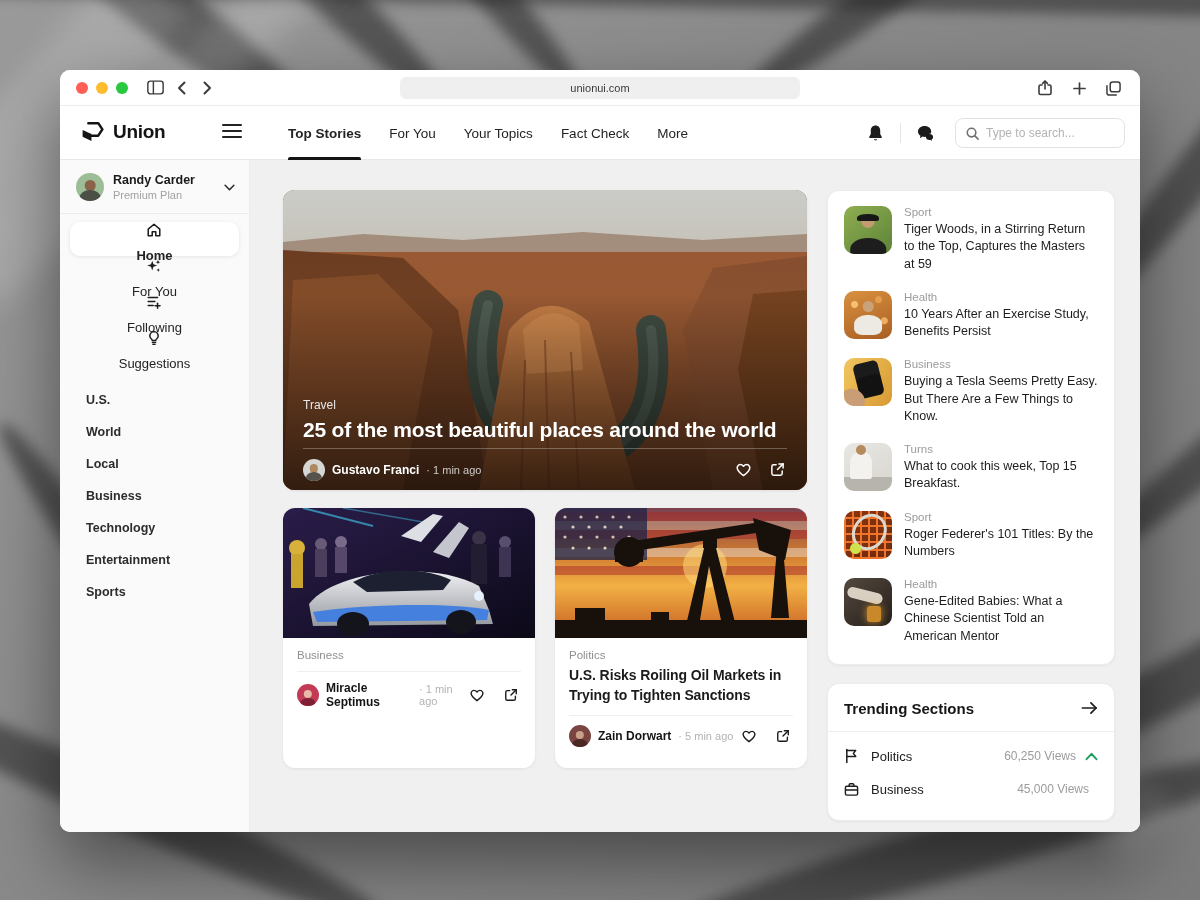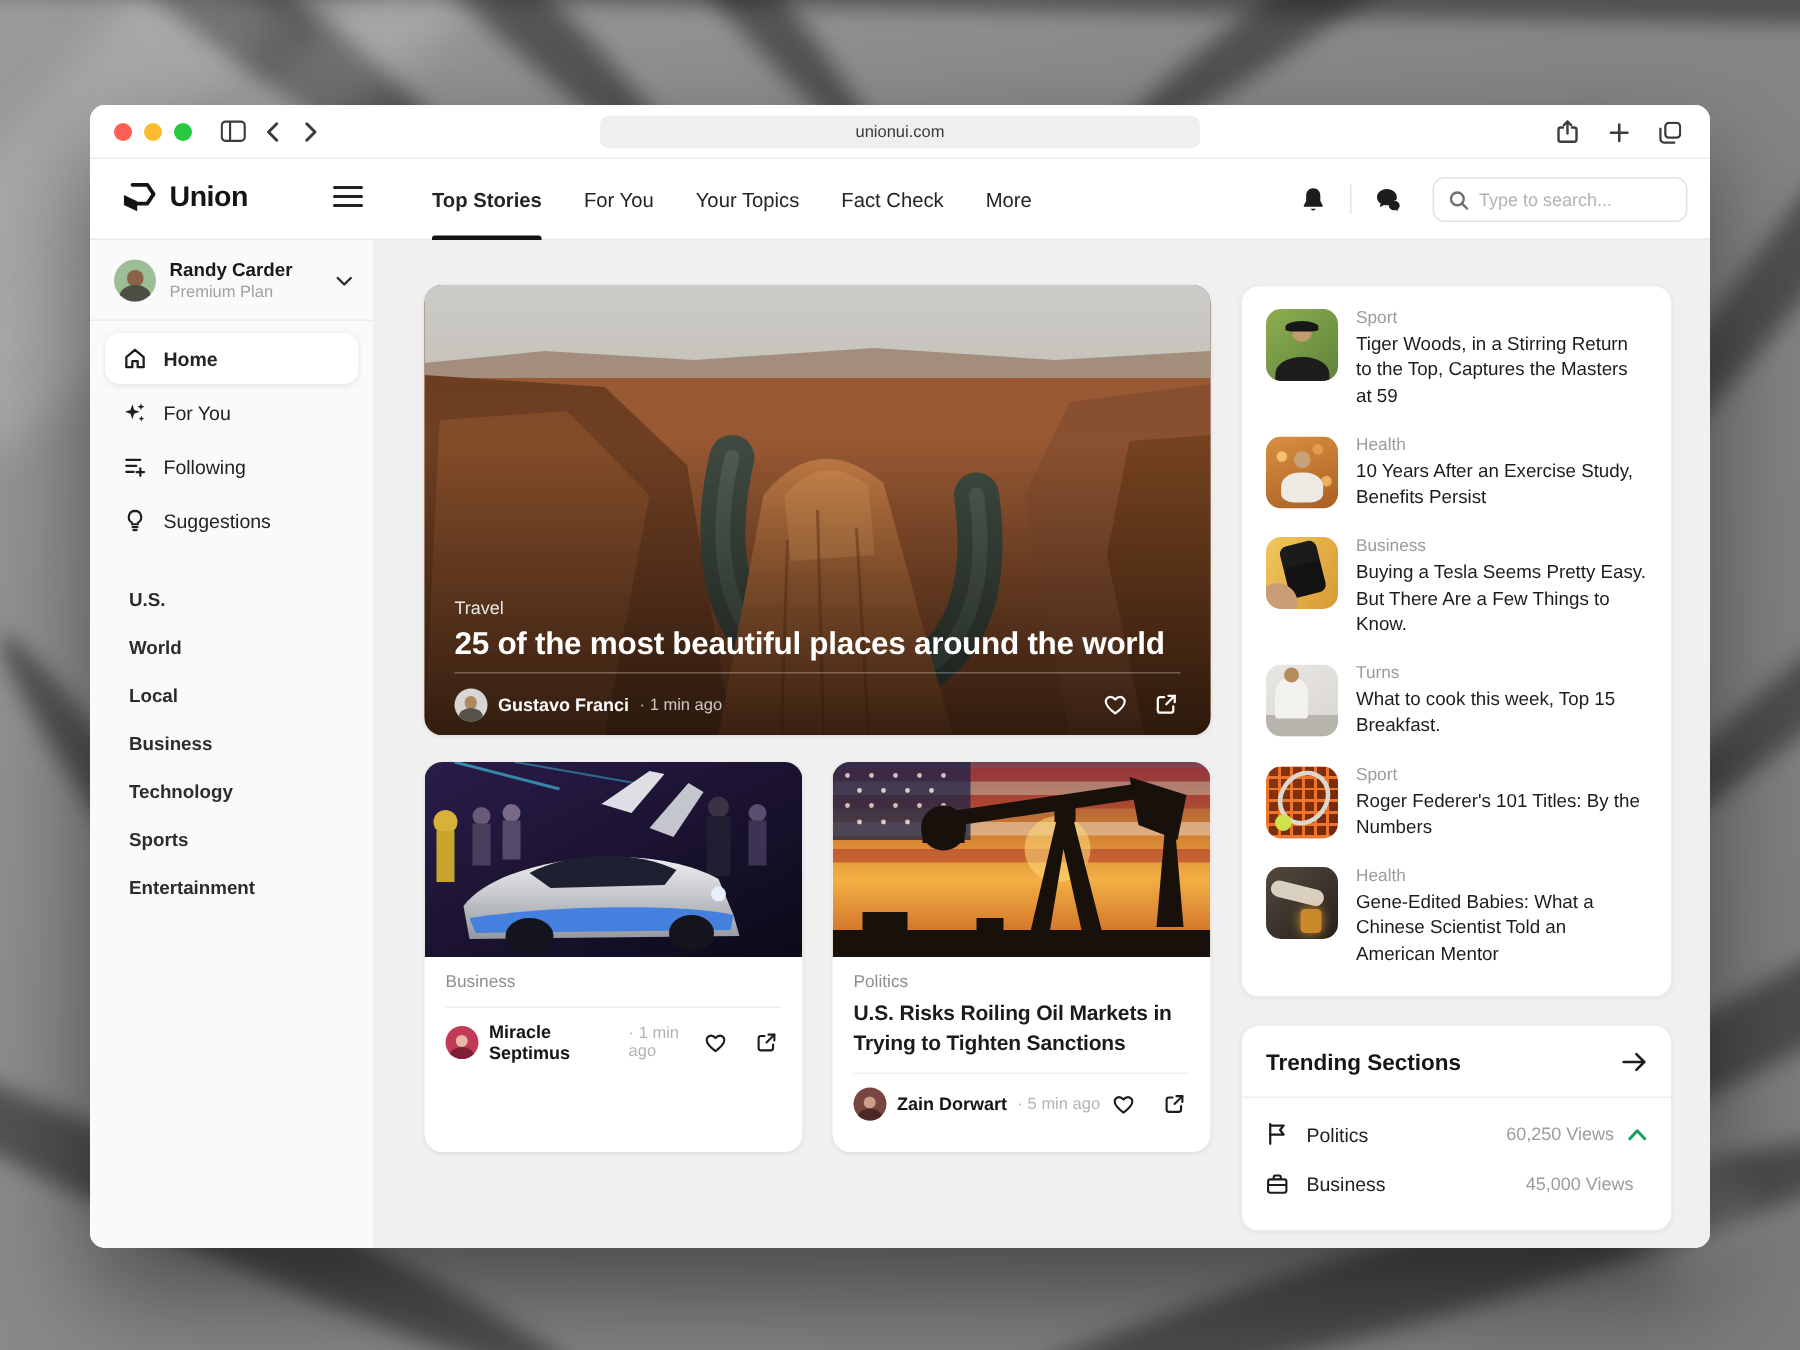--- a/index.html
+++ b/index.html
@@ -67,7 +67,7 @@
   .user-plan { font-size:11px; color:#a2a2a2; margin-top:2px; }
   .sb-divider { height:1px; background:#ececec; margin:0 0 8px 0; }
   .nav-item { display:flex; align-items:center; gap:10px; height:34px; margin:2px 10px; padding:0 12px;
-              border-radius:10px; font-size:13px; color:#232323; font-weight:500; cursor:pointer; }
+              border-radius:10px; font-size:13px; color:#232323; font-weight:500; cursor:pointer;flex-direction:column; }
   .nav-item.active { background:#fff; font-weight:700; box-shadow:0 1px 4px rgba(0,0,0,.09); }
   .nav-item .nicon{ display:flex; width:17px; color:#1d1d1d; }
   .cat-list { margin-top:20px; }

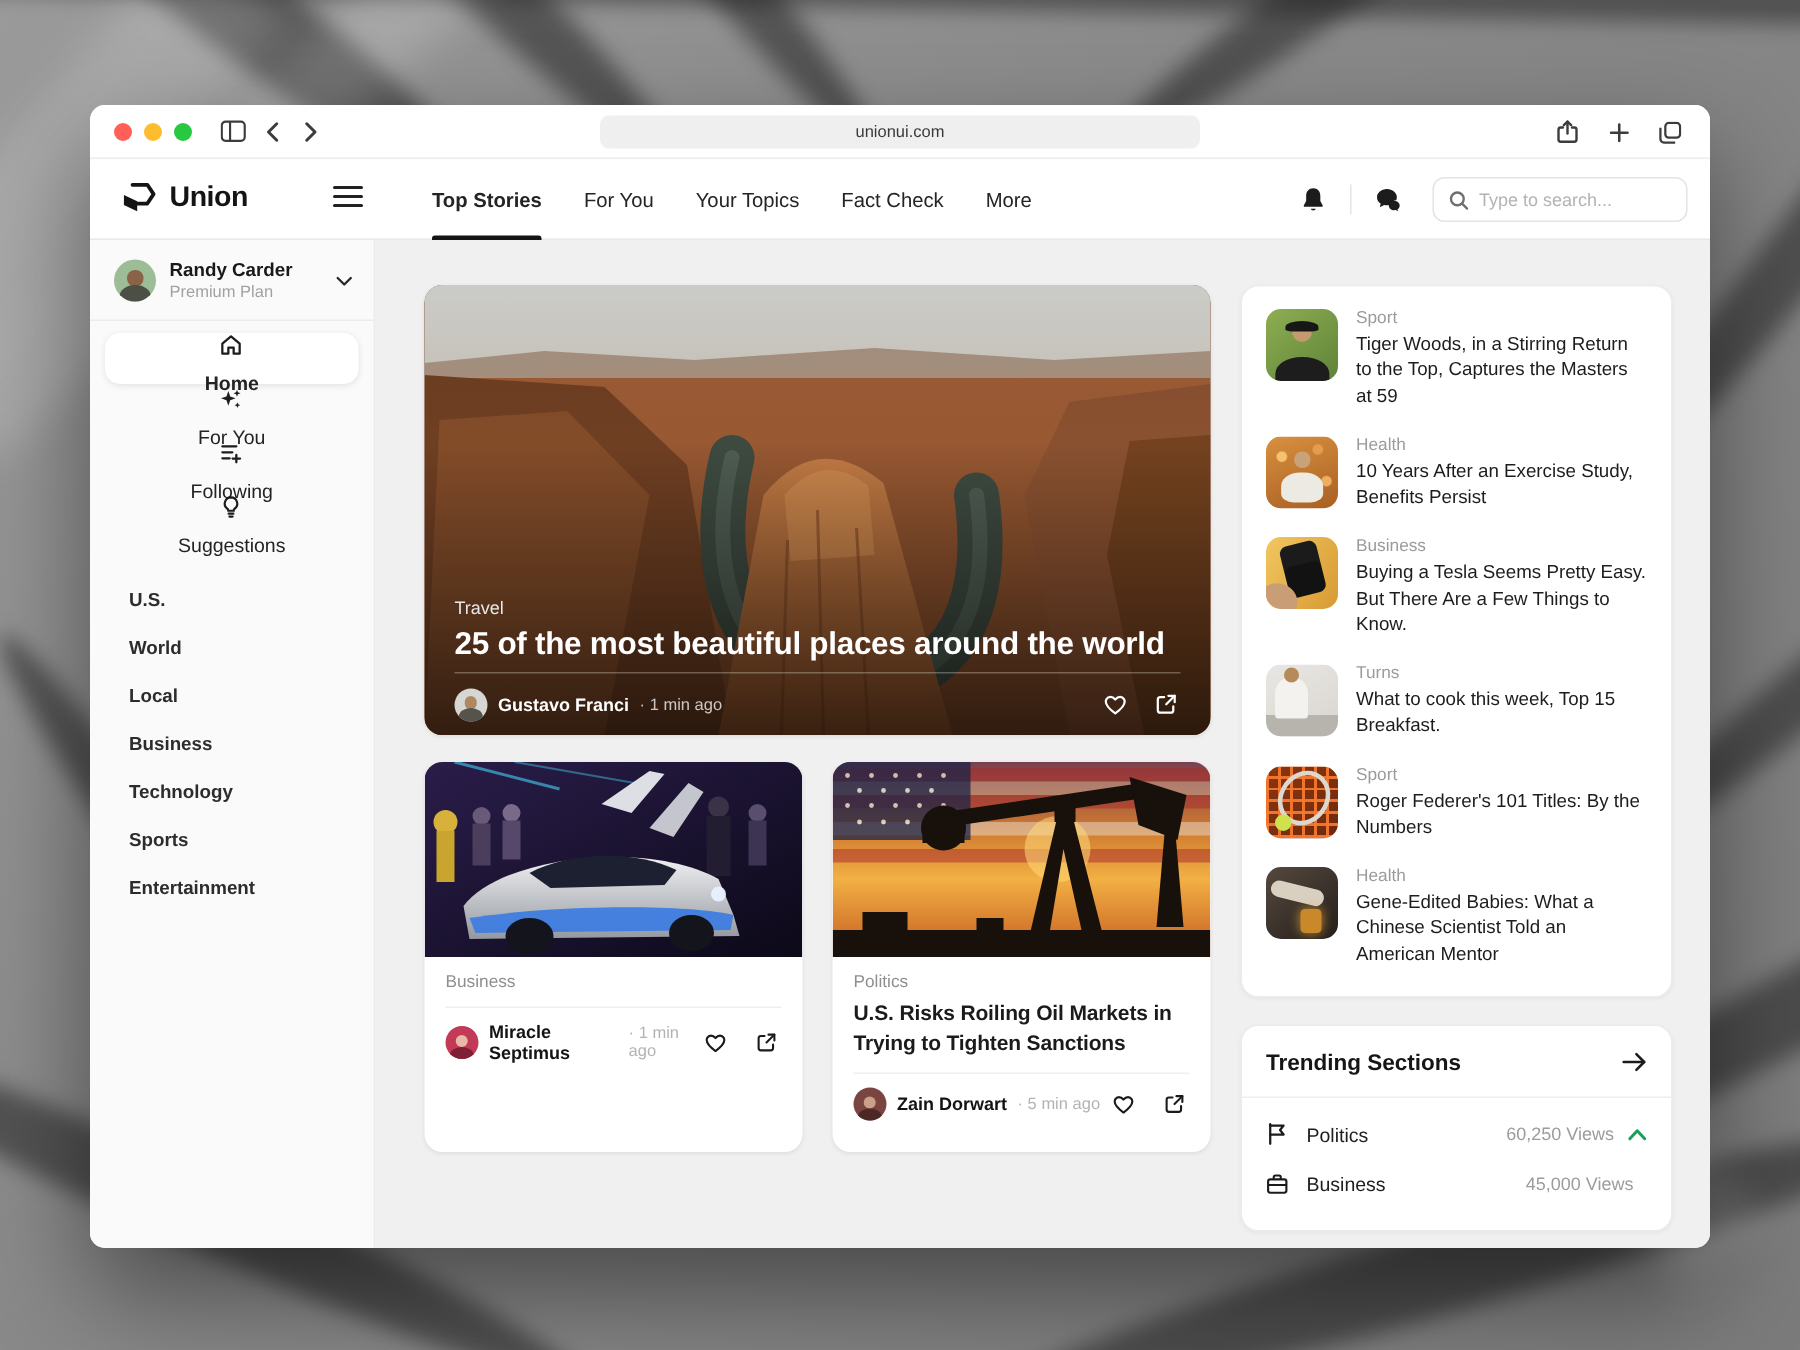--- a/index.html
+++ b/index.html
@@ -364,8 +364,8 @@
       <div class="cat-item">Local</div>
       <div class="cat-item">Business</div>
       <div class="cat-item">Technology</div>
+      <div class="cat-item">Entertainment</div>
       <div class="cat-item">Sports</div>
-      <div class="cat-item">Entertainment</div>
     </div>
   </div>
 

